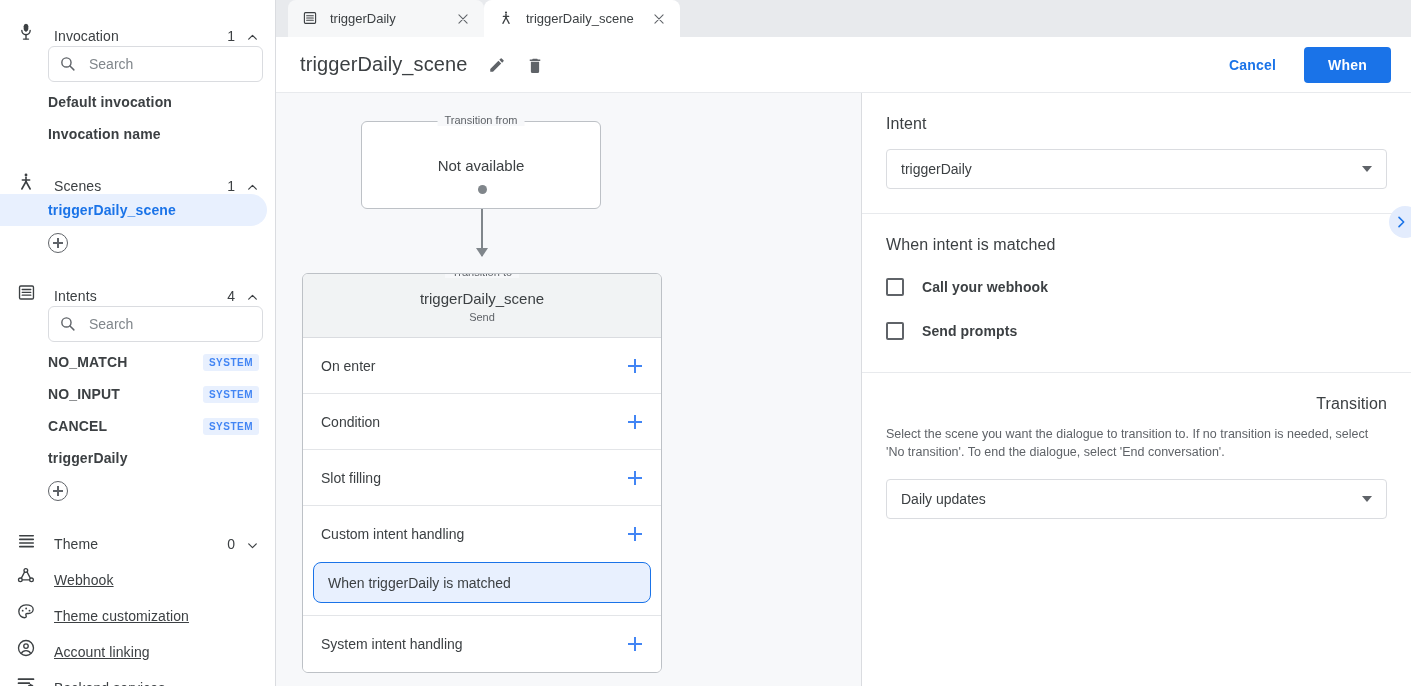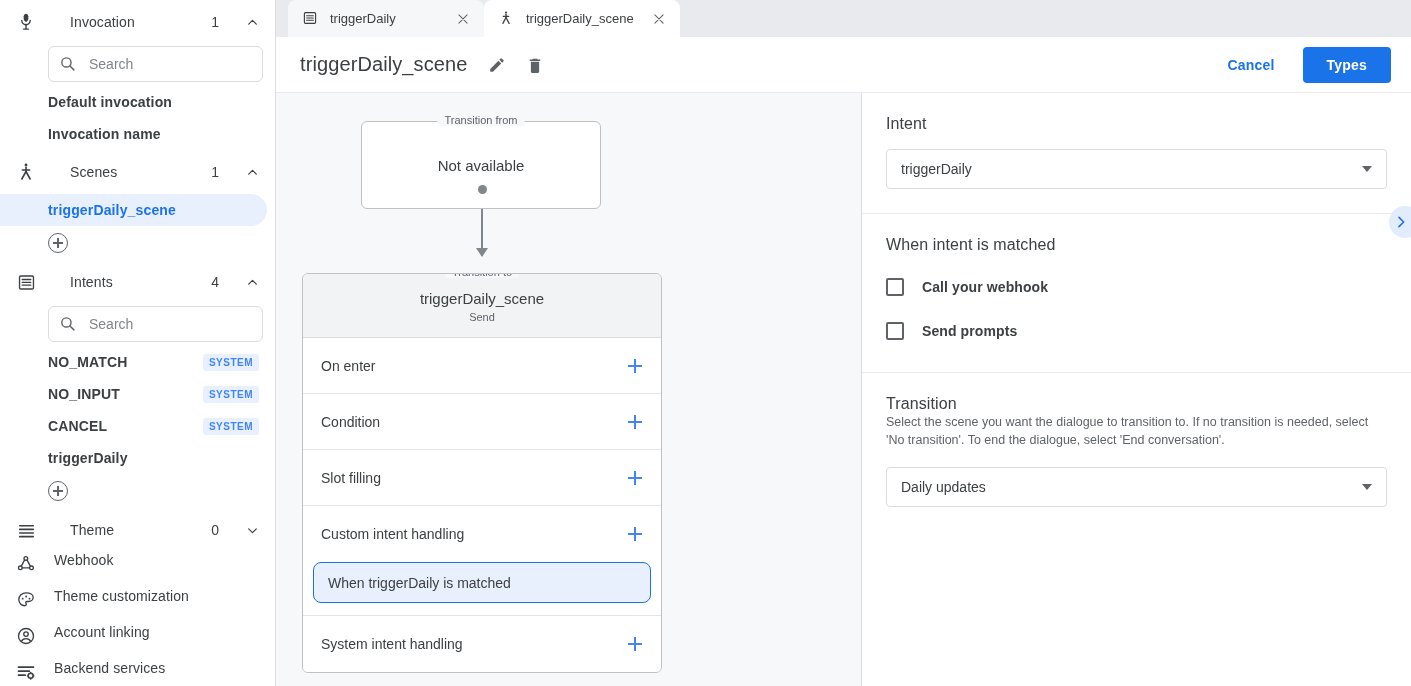--- a/index.html
+++ b/index.html
@@ -24,10 +24,9 @@
     overflow: hidden;
   }
   .nav-section-header {
-    display: flex; align-items: center;
+    display: flex; align-items: flex-end;
     height: 44px; padding: 0 16px 0 14px;
     cursor: pointer;
-    gap: 16px;
   }
   .nav-ico {
     width: 24px; height: 24px; flex: 0 0 24px;

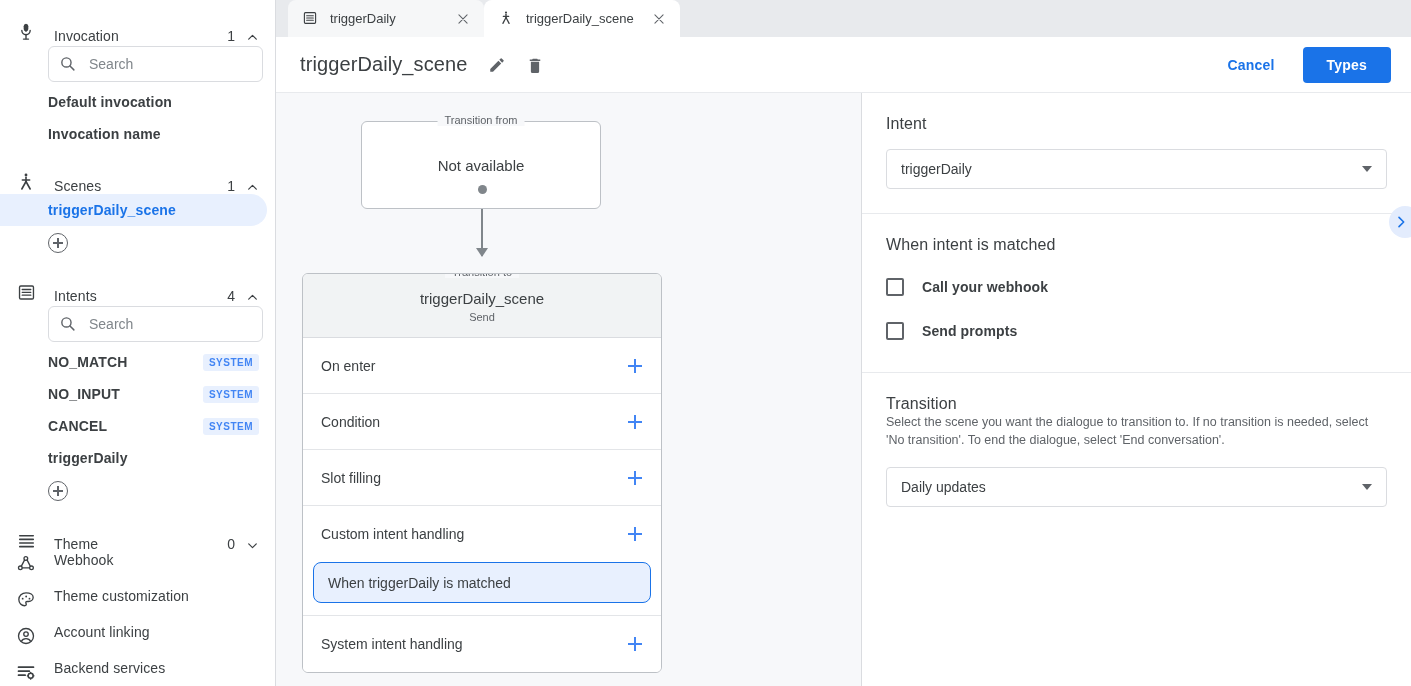--- a/index.html
+++ b/index.html
@@ -467,7 +467,7 @@
       </span>
       <span class="h-spacer"></span>
       <button class="btn-text">Cancel</button>
-      <button class="btn-primary">Types</button>
+      <button class="btn-primary">When</button>
     </div>
 
     <div class="body-split">

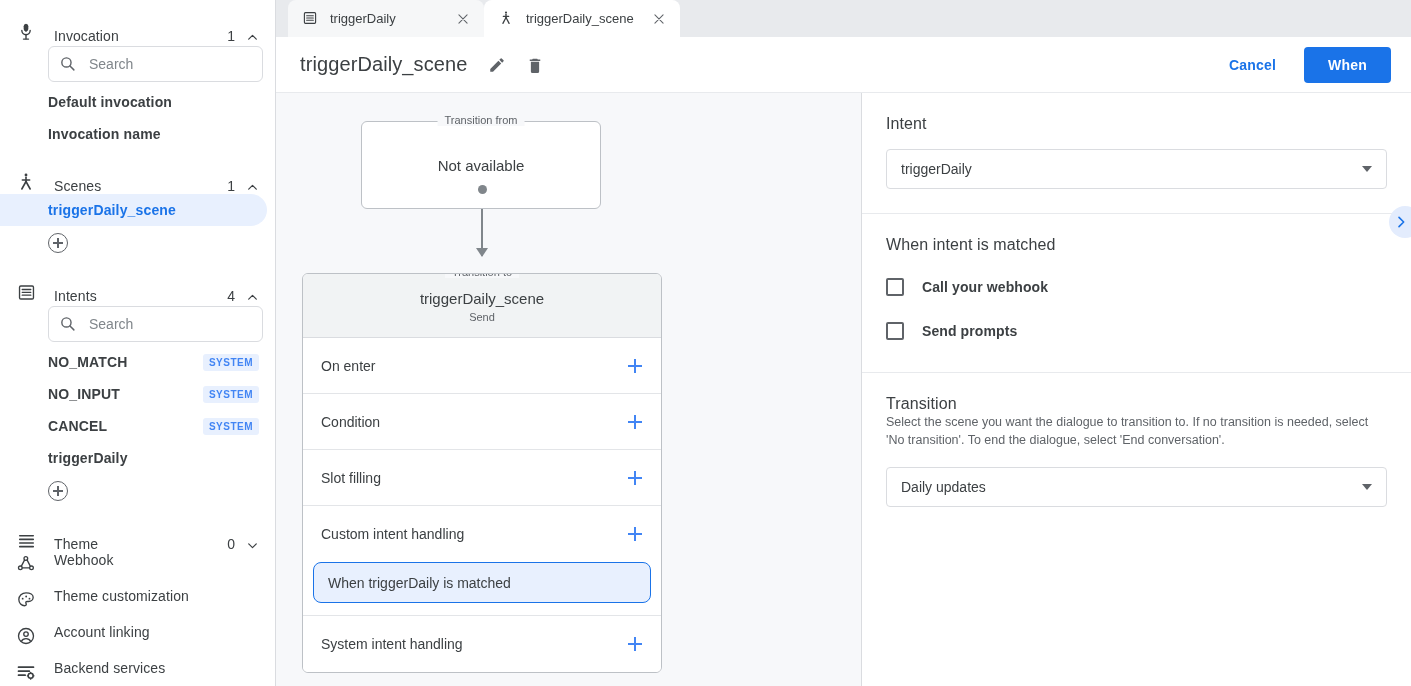--- a/index.html
+++ b/index.html
@@ -217,7 +217,7 @@
   .rsection { padding: 22px 24px 24px 24px; border-bottom: 1px solid #e8eaed; }
   .rsection.last { border-bottom: 0; }
   .rtitle { font-size: 16px; color: #3c4043; margin-bottom: 16px; letter-spacing: .1px; }
-  .rtitle.tight { margin-bottom: 0; }
+  .rtitle.tight { margin-bottom: 12px; text-align: right; }
   .rdesc { font-size: 12.5px; color: #5f6368; line-height: 18px; margin-bottom: 18px; max-width: 500px; }
   .select {
     height: 40px; border: 1px solid #dadce0; border-radius: 4px;

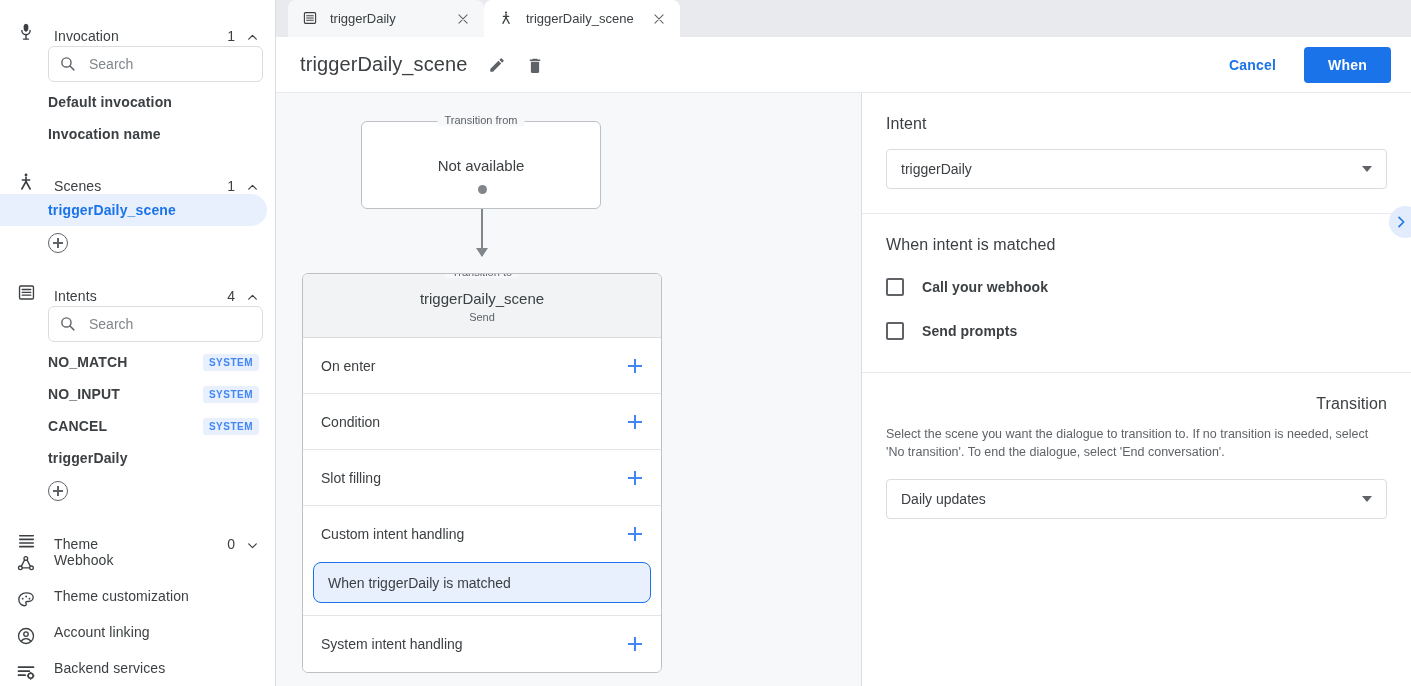--- a/index.html
+++ b/index.html
@@ -88,8 +88,8 @@
   .add-circle::before { width: 10px; height: 1.4px; left: 4px; top: 8.3px; }
   .add-circle::after { height: 10px; width: 1.4px; top: 4px; left: 8.3px; }
   .nav-plain {
-    height: 36px; display: flex; align-items: flex-start;
-    padding: 0 16px 0 14px; cursor: pointer;
+    height: 36px; display: flex; align-items: flex-end;
+    padding: 0 16px 0 14px; cursor: pointer; text-decoration: underline;
   }
   .nav-plain .nav-label { font-size: 14px; }
 

